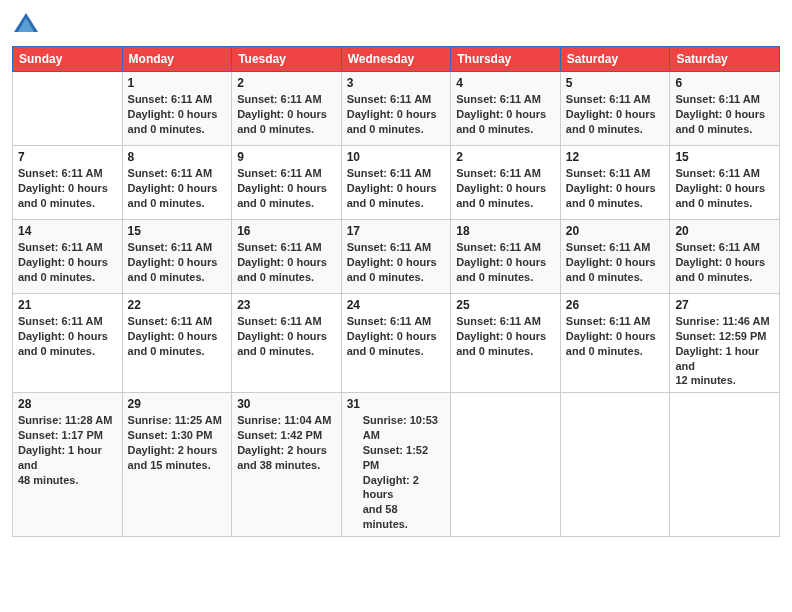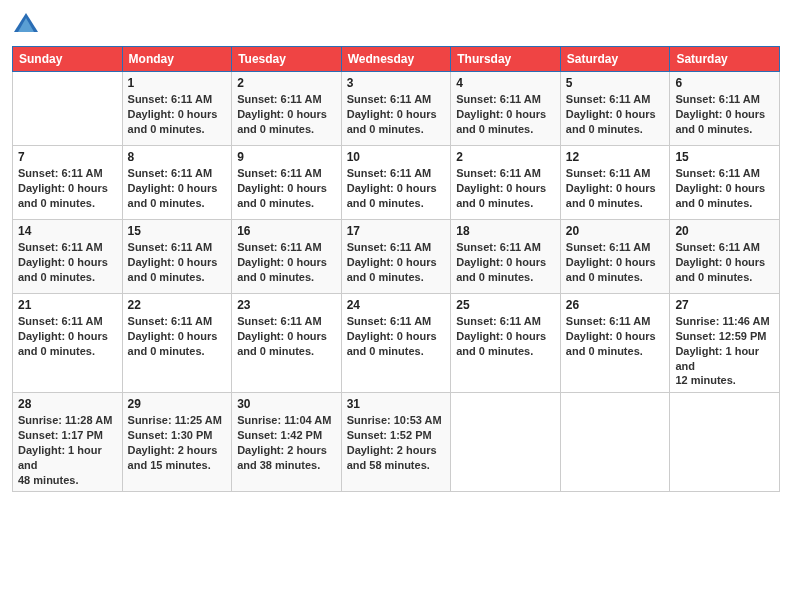--- a/index.html
+++ b/index.html
@@ -333,7 +333,7 @@
           </td>
           <td>
             <span class="day-num">31</span>
-            <div class="day-info" style="white-space: pre-line;">Sunrise: 10:53 AM
+            <div class="day-info" style="white-space: pre-line; margin-left: 16px;">Sunrise: 10:53 AM
 Sunset: 1:52 PM
 Daylight: 2 hours
 and 58 minutes.</div>

